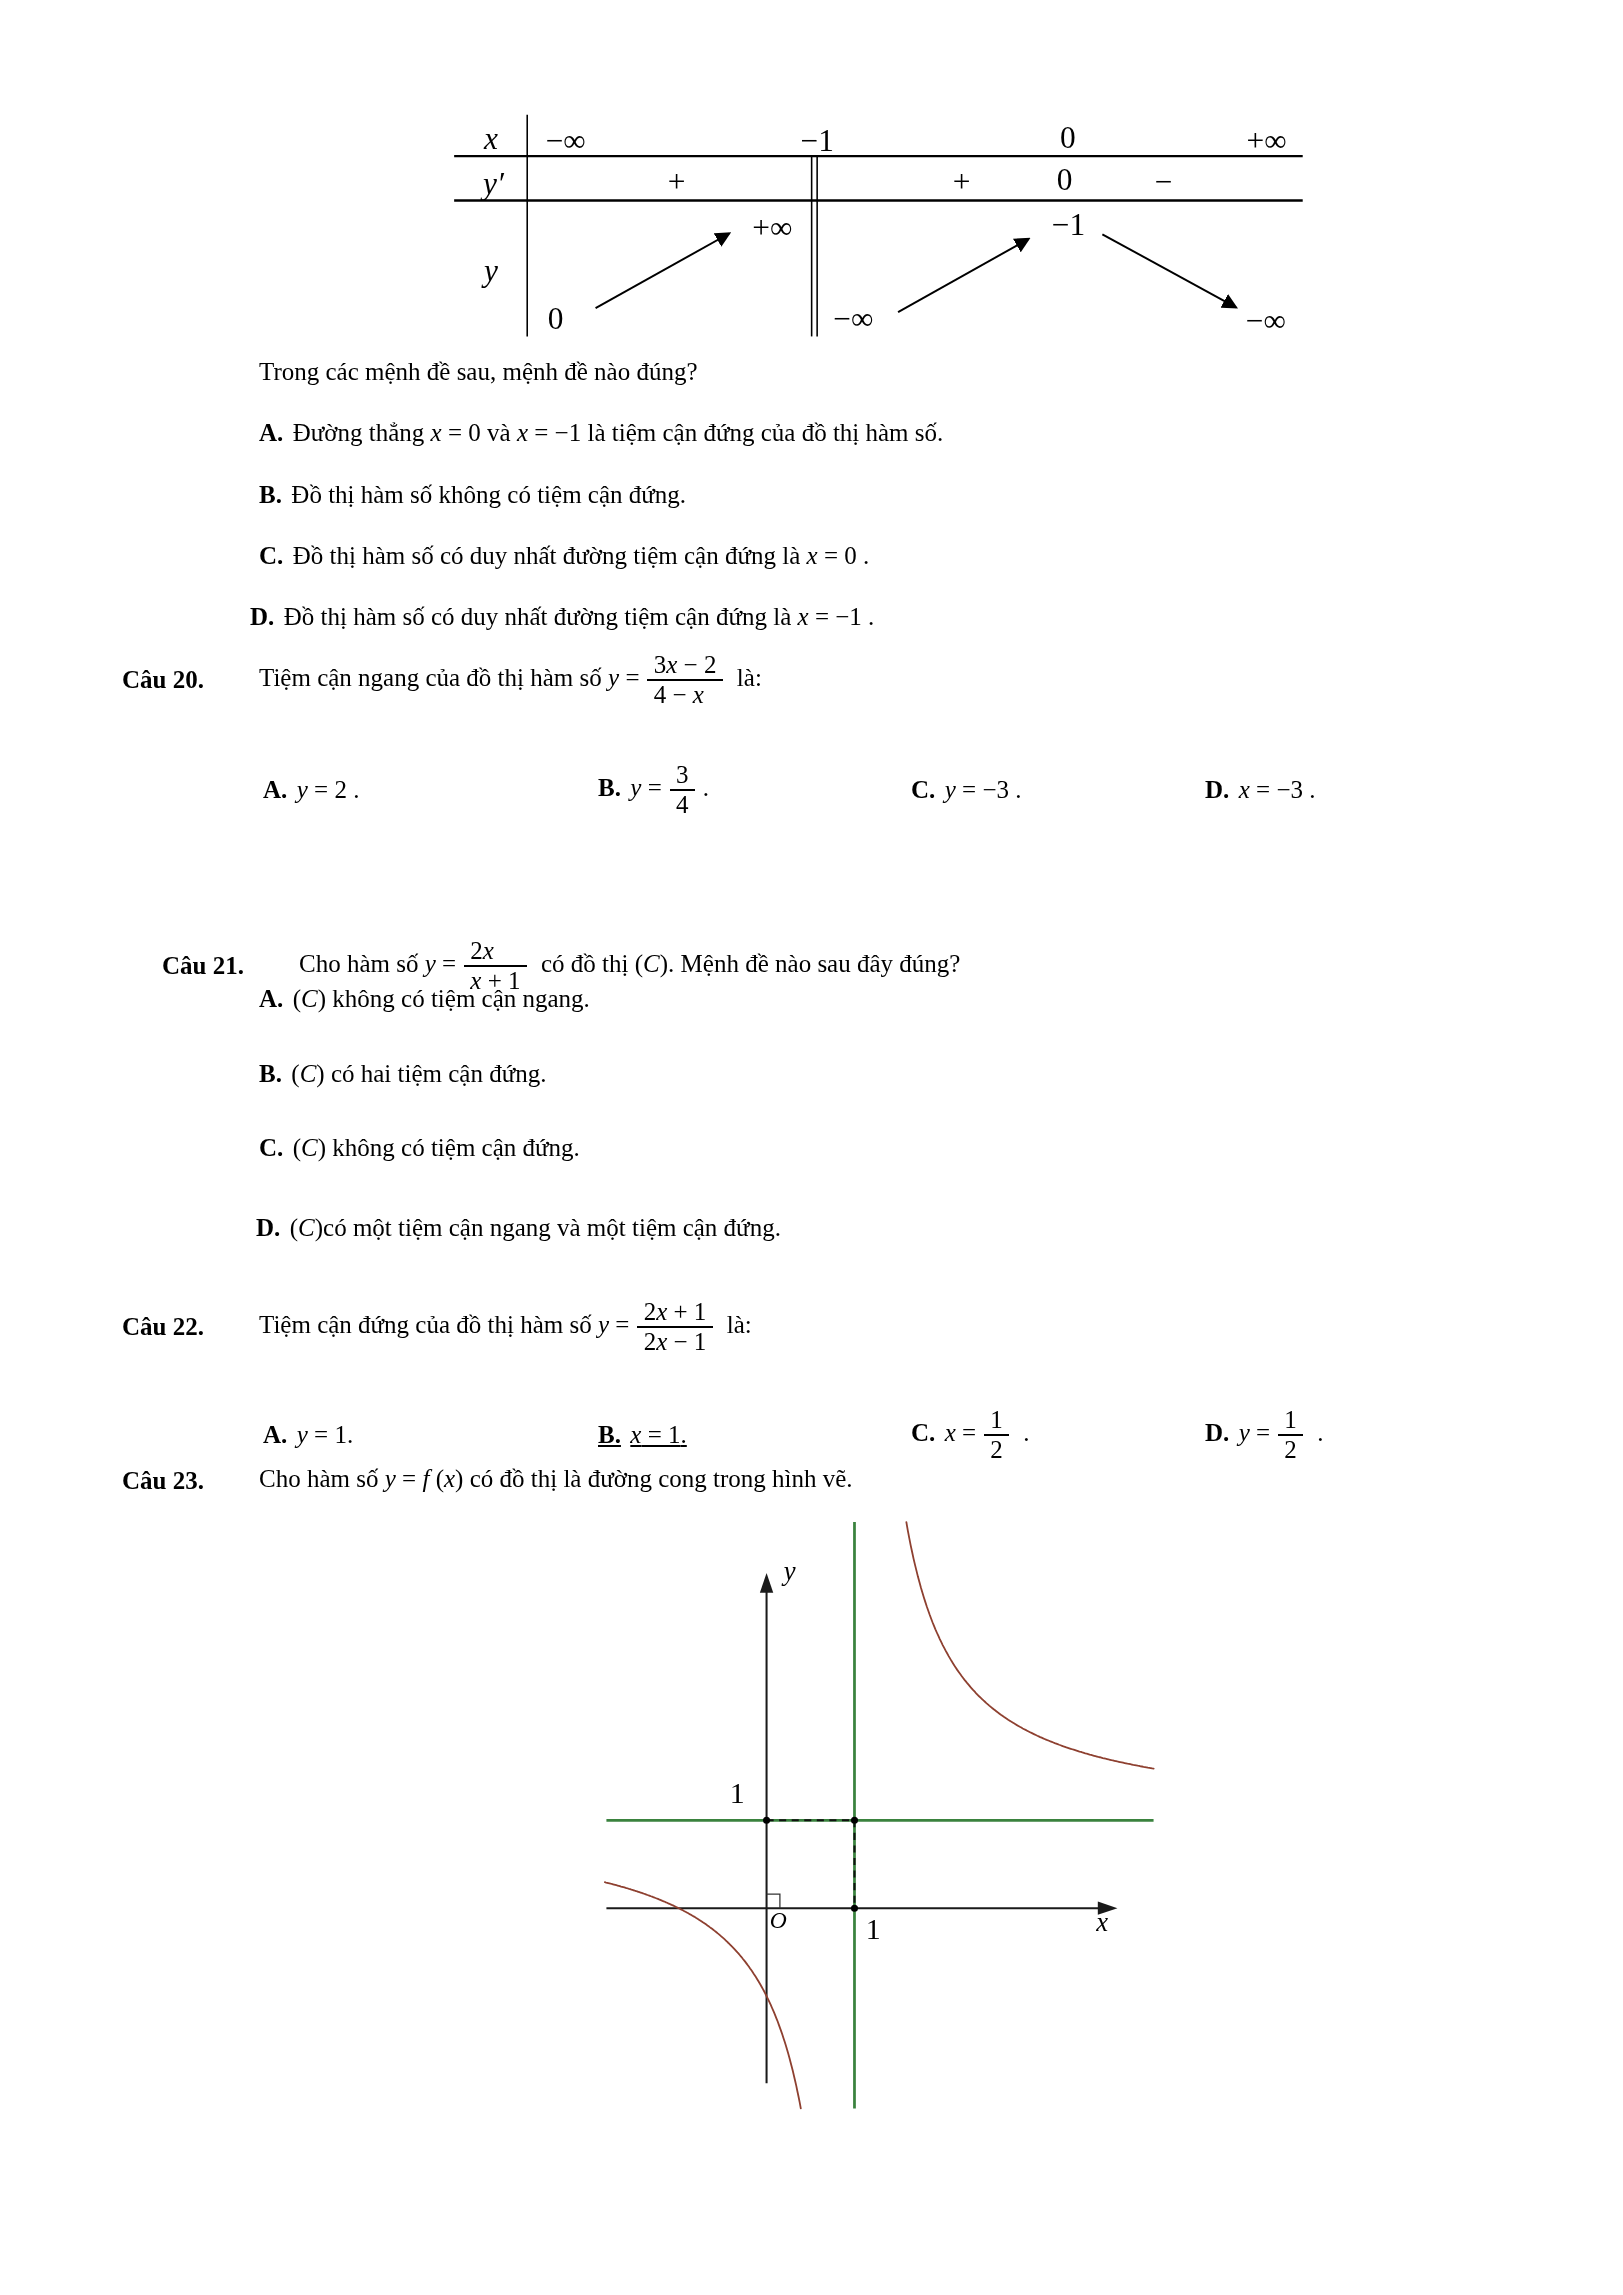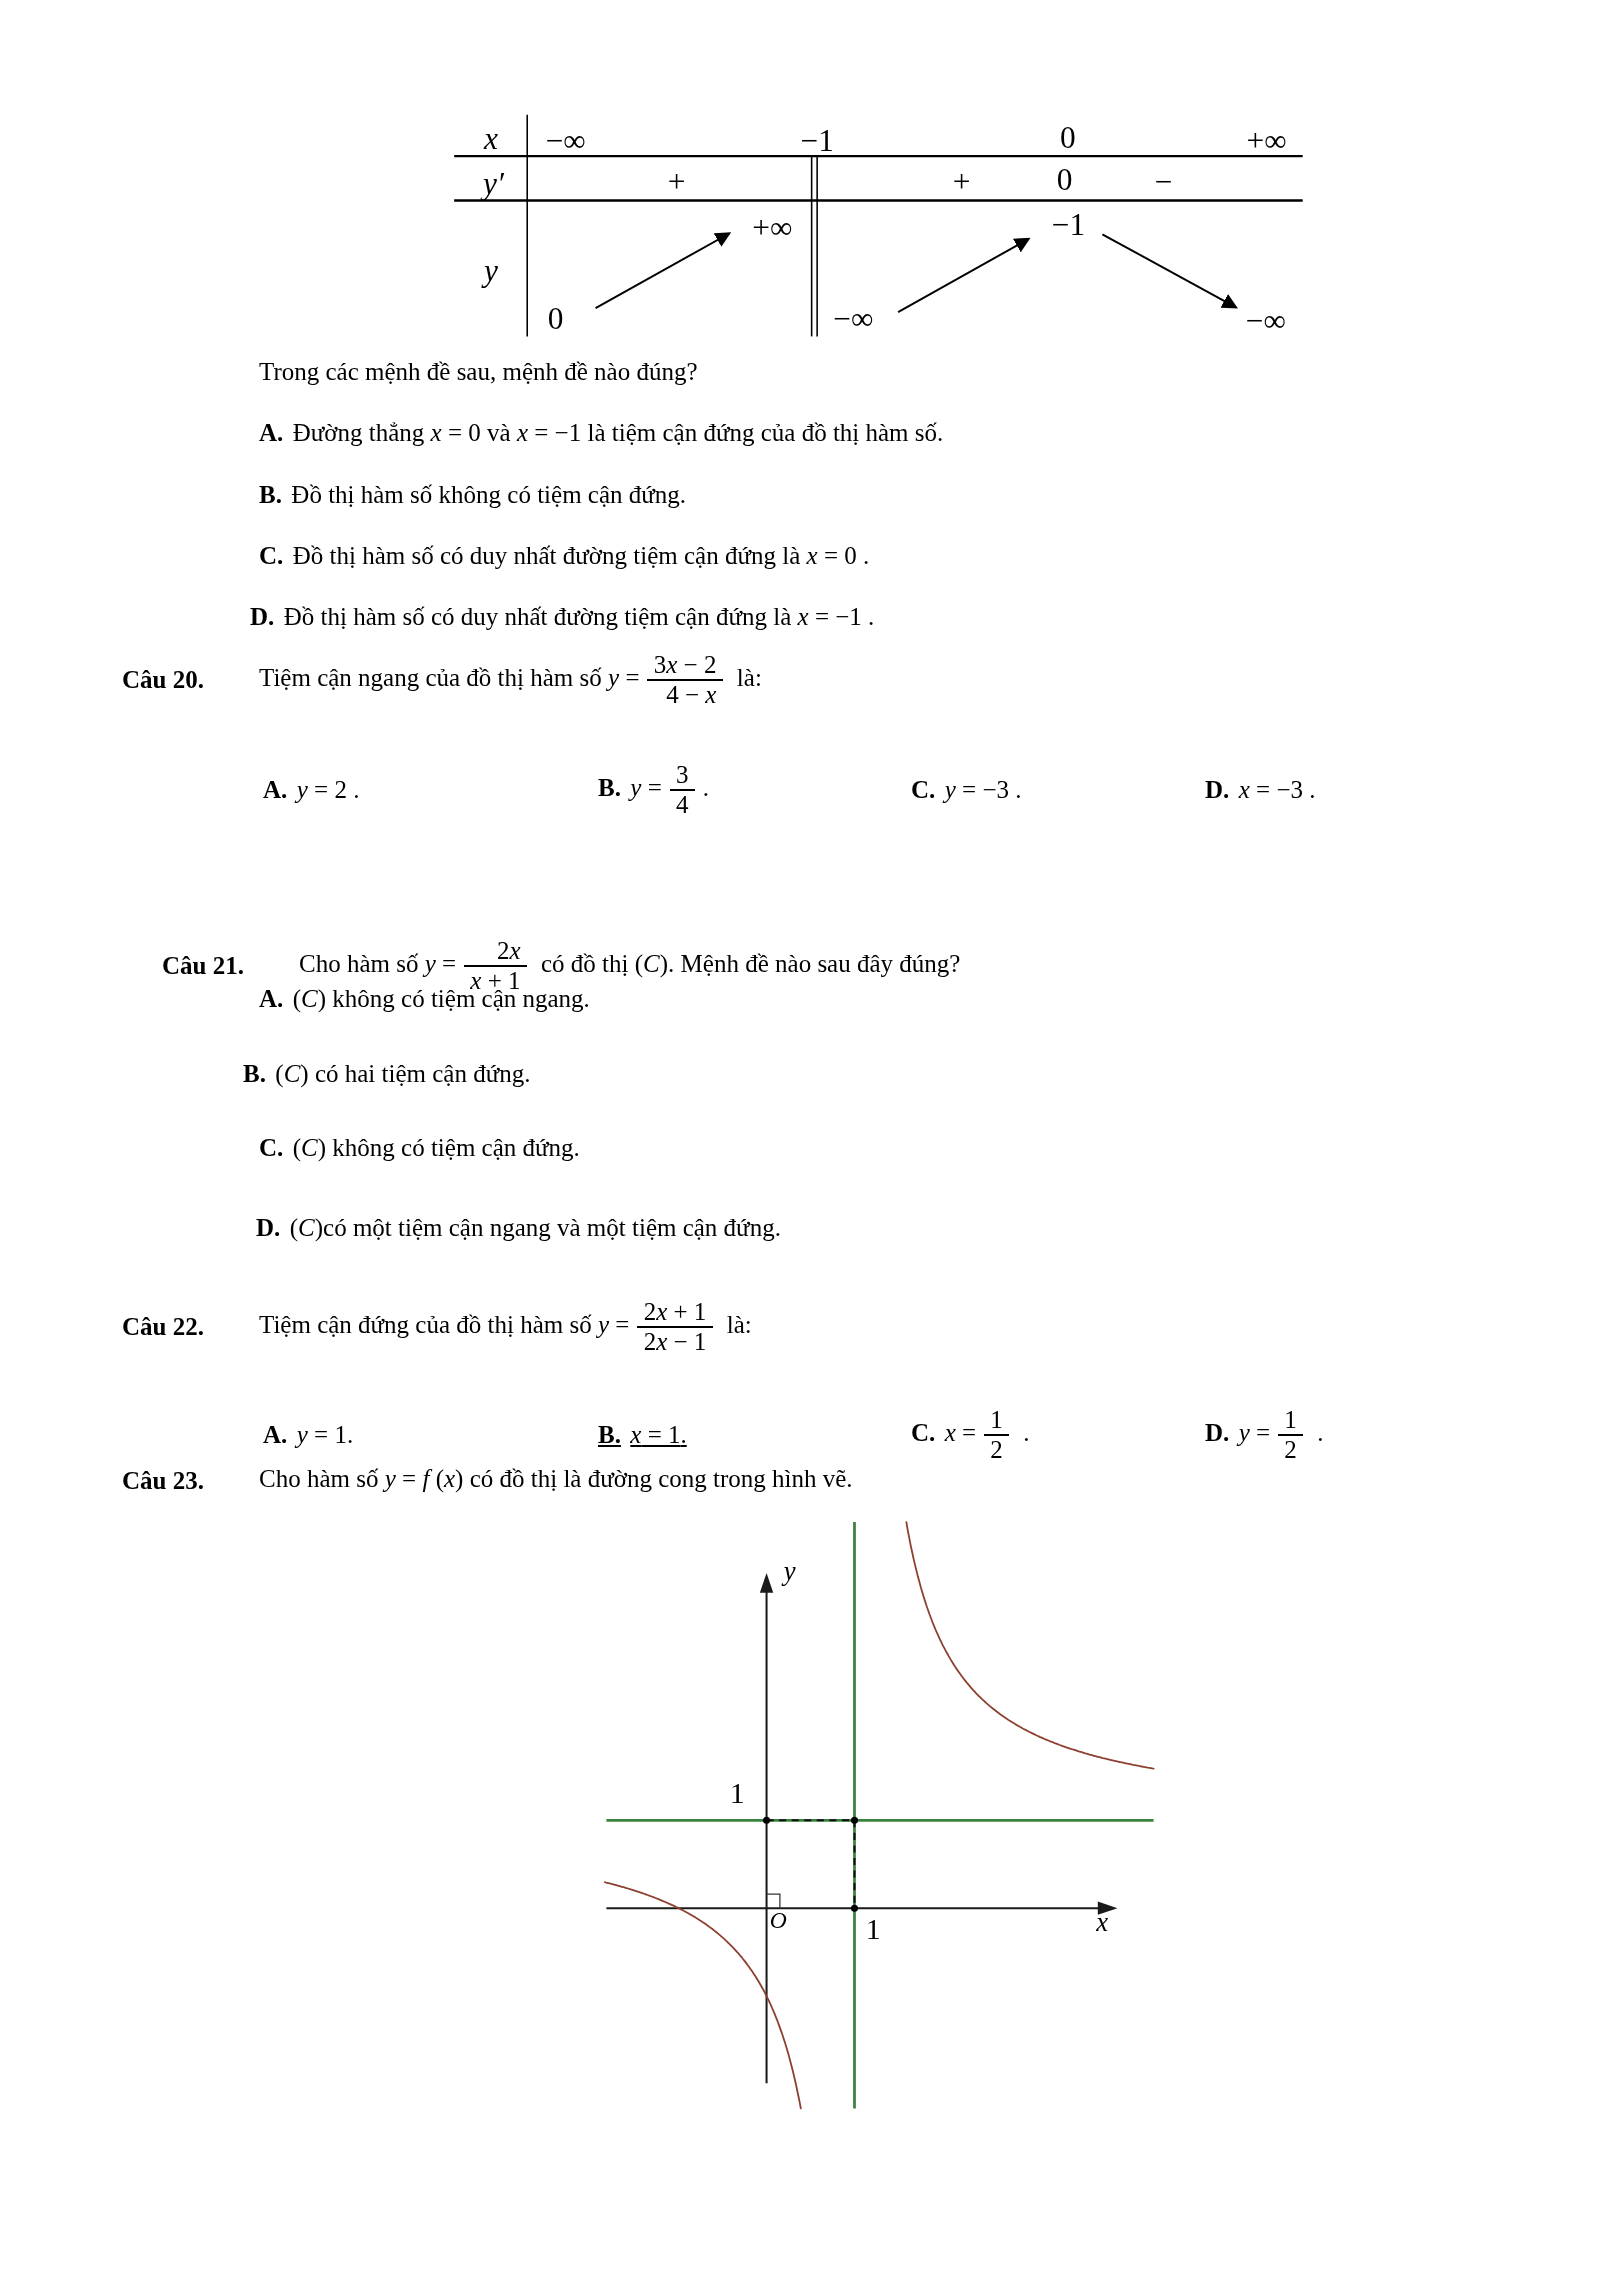--- a/index.html
+++ b/index.html
@@ -16,7 +16,7 @@
   .m i{font-style:italic;}
   .qnum{display:inline-block;width:137px;font-weight:700;vertical-align:middle;}
   .olabel{font-weight:700;margin-right:9.4px;}
-  .frac{display:inline-block;vertical-align:middle;text-align:right;line-height:1.12;margin:0 7.9px;}
+  .frac{display:inline-block;vertical-align:middle;text-align:left;line-height:1.12;margin:0 7.9px;}
   .frac .num{display:block;border-bottom:2px solid #000;padding:0 6.3px;}
   .frac .den{display:block;padding:0 6.3px;}
   svg text{font-family:"Liberation Serif","DejaVu Serif",serif;fill:#000;}

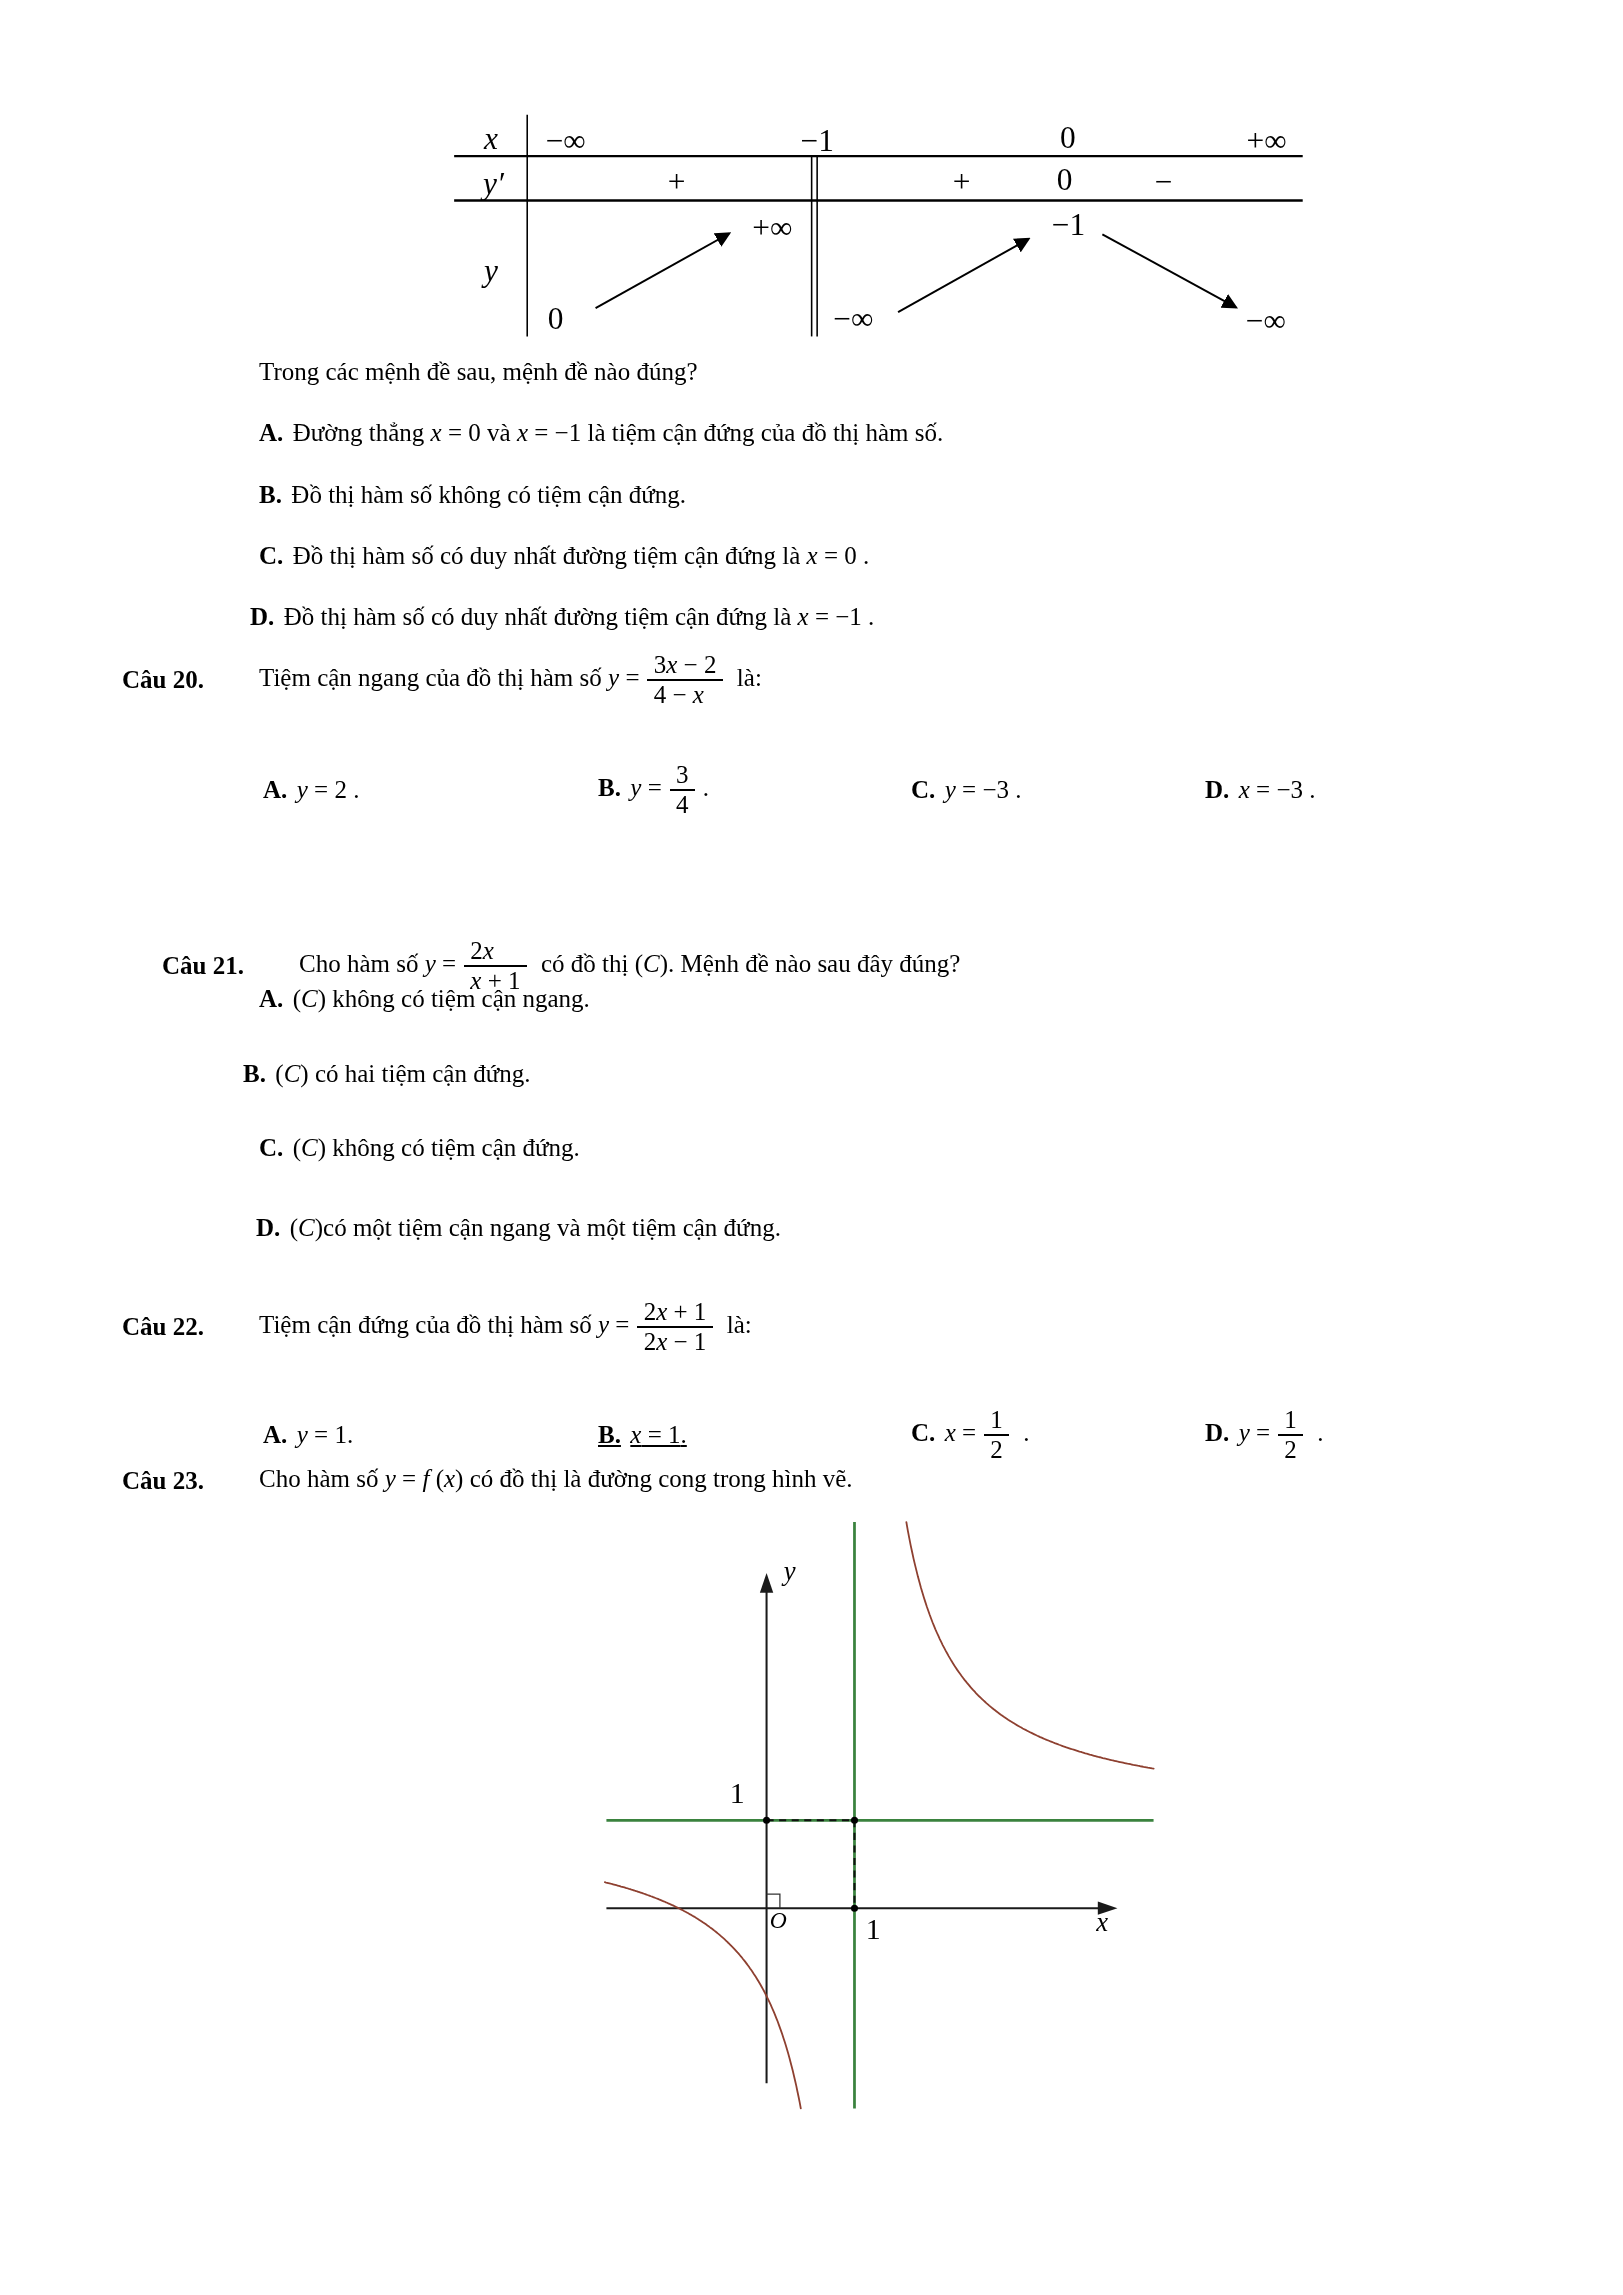--- a/index.html
+++ b/index.html
@@ -110,7 +110,7 @@
   <div class="line" style="left:259px;top:999px;">
     <span class="olabel">A.</span><span><span class="m">(<i>C</i>)</span><span class="t"> không có tiệm cận ngang.</span></span>
   </div>
-  <div class="line" style="left:243px;top:1074px;">
+  <div class="line" style="left:259px;top:1074px;">
     <span class="olabel">B.</span><span><span class="m">(<i>C</i>)</span><span class="t"> có hai tiệm cận đứng.</span></span>
   </div>
   <div class="line" style="left:259px;top:1148px;">

